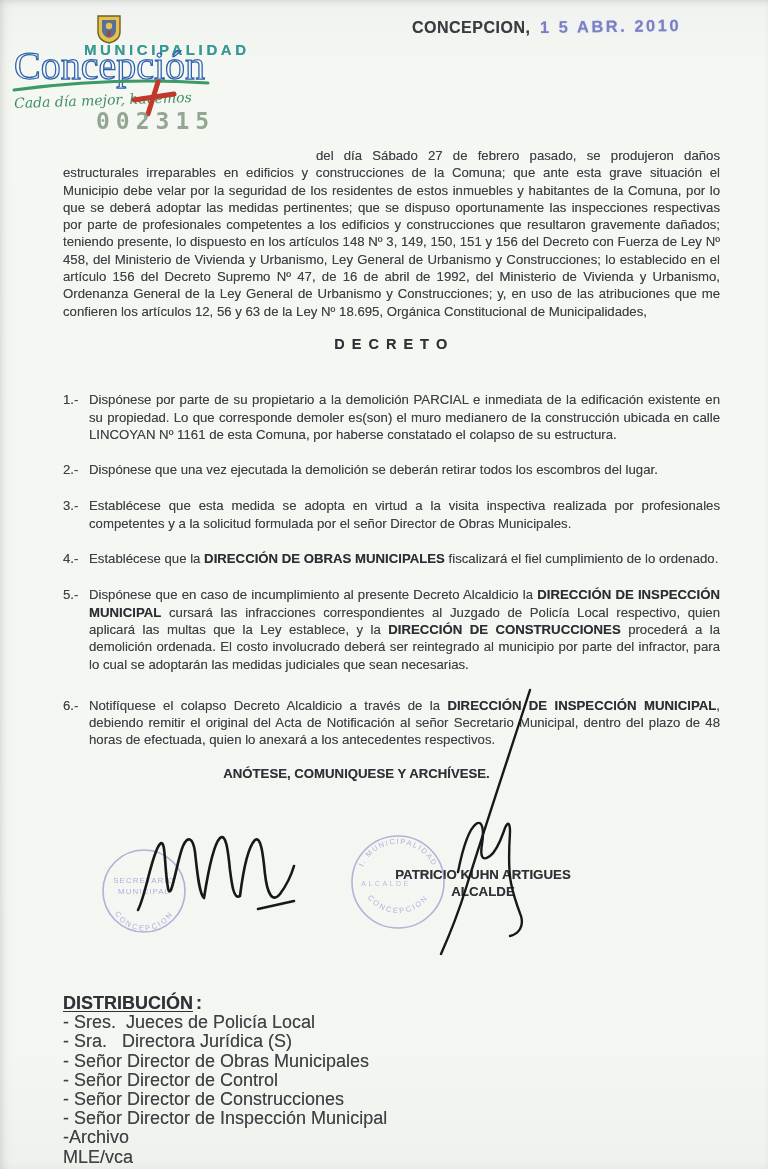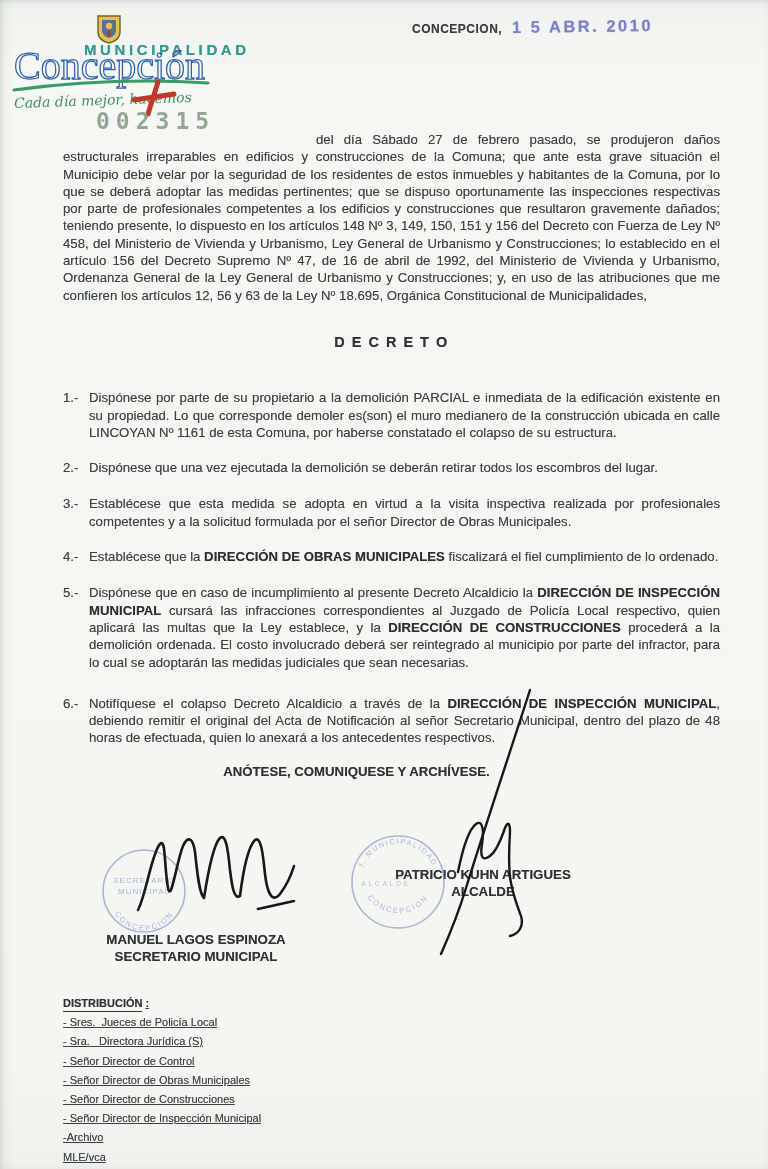--- a/index.html
+++ b/index.html
@@ -24,7 +24,7 @@
   #folio{position:absolute;left:96px;top:108px;font-family:"DejaVu Sans Mono",monospace;
          font-weight:bold;font-size:23px;letter-spacing:6px;color:#8ba08c;opacity:.92;}
   #dateline{position:absolute;left:412px;top:18px;white-space:nowrap;}
-  #dateline .place{font-size:12px;font-weight:bold;letter-spacing:.5px;color:#393c41;}
+  #dateline .place{font-size:16px;font-weight:bold;letter-spacing:.5px;color:#393c41;}
   #dateline .stamp{display:inline-block;font-size:16.5px;font-weight:bold;letter-spacing:2.5px;
                    color:#7b7fc8;margin-left:5px;transform:rotate(-0.8deg) translateY(-1px);
                    text-shadow:0 0 1px rgba(123,127,200,.55);}

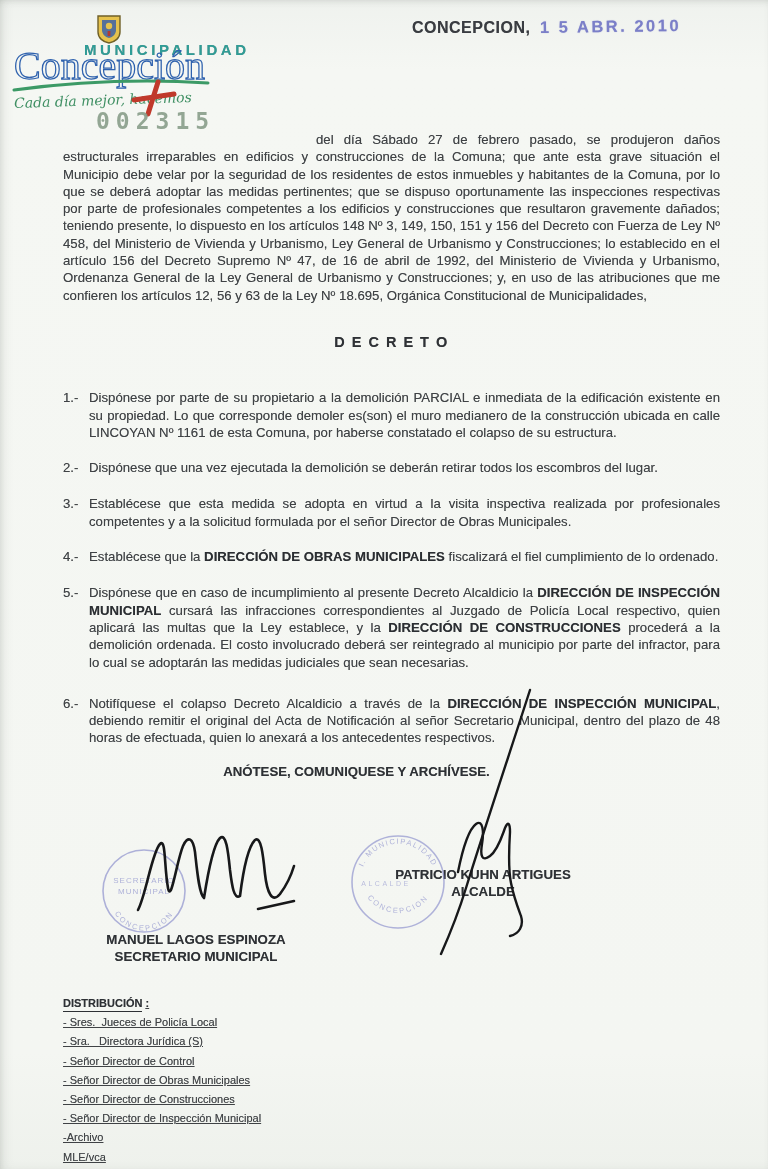--- a/index.html
+++ b/index.html
@@ -33,7 +33,7 @@
   #content{position:absolute;left:63px;top:131px;width:657px;font-size:13.2px;line-height:17.3px;}
   .v1{text-align:justify;text-align-last:justify;}
   .blank{display:inline-block;width:92px;height:12px;border-bottom:1.4px solid #5a5d60;margin:0 4px;}
-  .v2{padding-left:253px;text-align:justify;text-align-last:justify;}
+  .v2{padding-left:253px;text-align:justify;text-align-last:justify;margin-top:16px;}
   .v3{text-align:justify;margin-bottom:30px;}
   .decreto{text-align:center;font-weight:bold;font-size:14.5px;letter-spacing:1.5px;
            color:#2e3135;margin:12px 0 38px 0;}

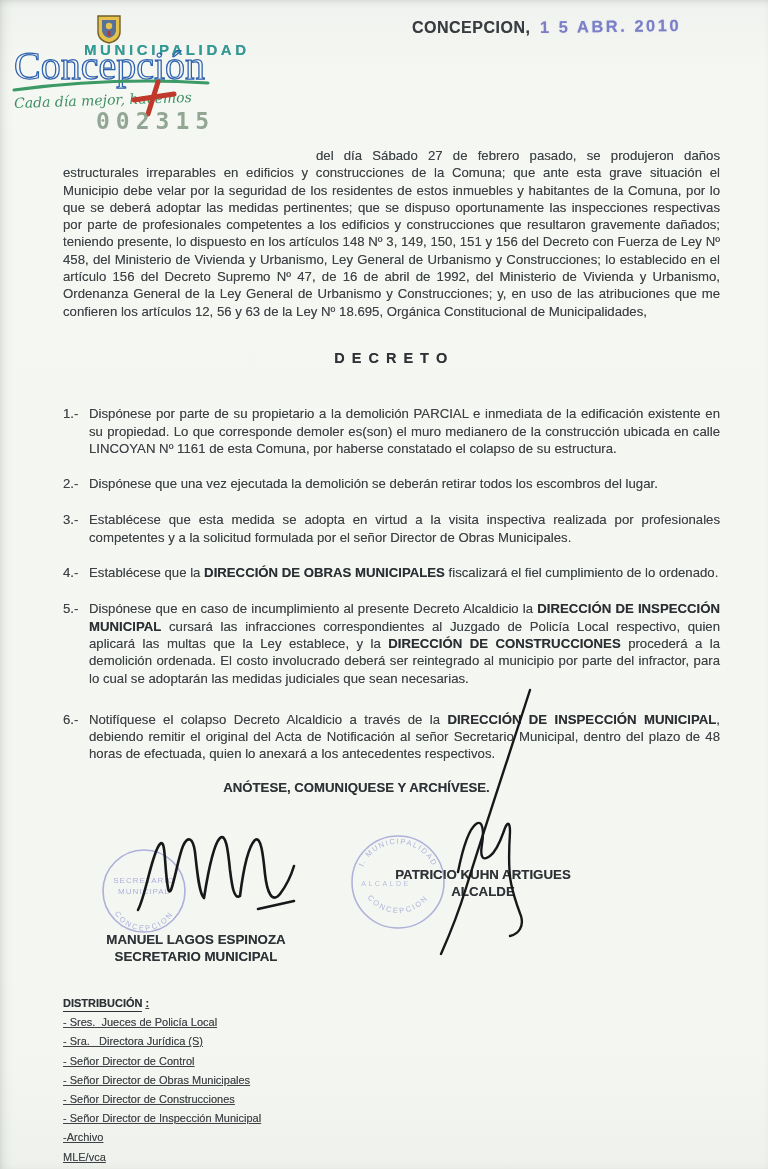--- a/index.html
+++ b/index.html
@@ -34,7 +34,7 @@
   .v1{text-align:justify;text-align-last:justify;}
   .blank{display:inline-block;width:92px;height:12px;border-bottom:1.4px solid #5a5d60;margin:0 4px;}
   .v2{padding-left:253px;text-align:justify;text-align-last:justify;margin-top:16px;}
-  .v3{text-align:justify;margin-bottom:30px;}
+  .v3{text-align:justify;margin-bottom:16px;}
   .decreto{text-align:center;font-weight:bold;font-size:14.5px;letter-spacing:1.5px;
            color:#2e3135;margin:12px 0 38px 0;}
   .item{display:flex;}

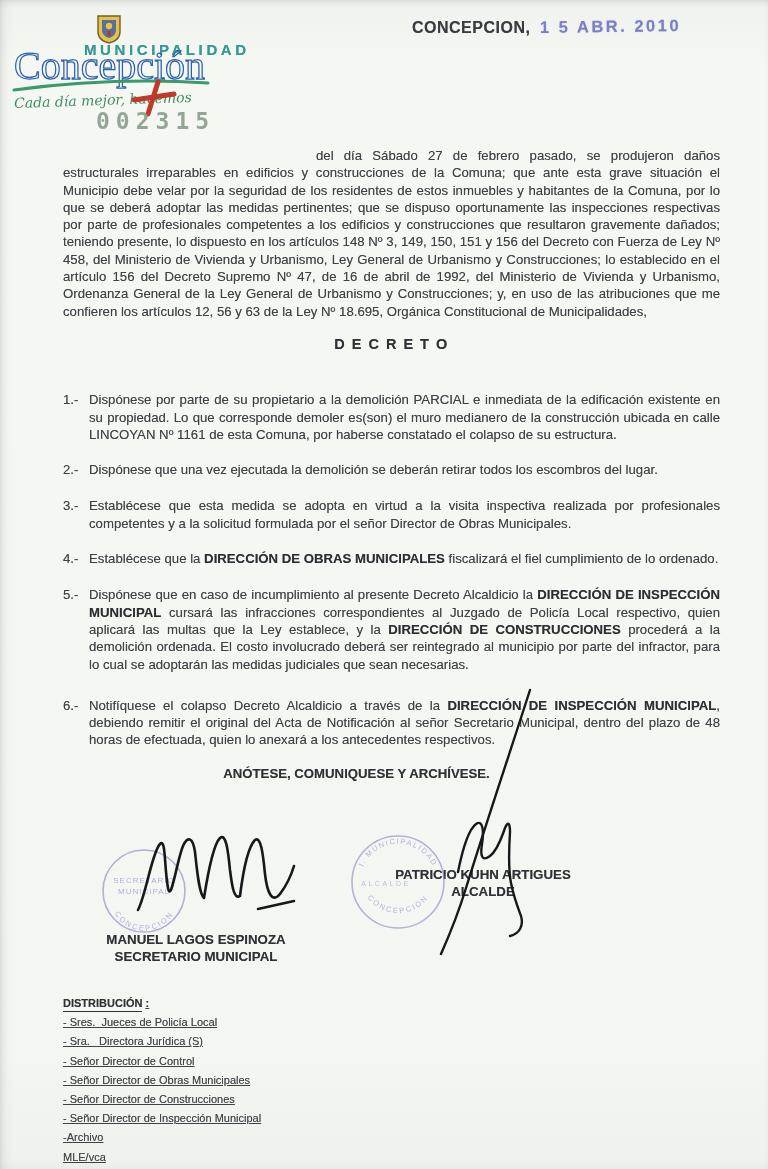--- a/index.html
+++ b/index.html
@@ -128,10 +128,6 @@
     <div class="closing">ANÓTESE, COMUNIQUESE Y ARCHÍVESE.</div>
   </div>
 
-  <div id="signame-left" class="signame t">
-    <div>MANUEL LAGOS ESPINOZA</div>
-    <div>SECRETARIO MUNICIPAL</div>
-  </div>
   <div id="signame-right" class="signame t">
     <div>PATRICIO KUHN ARTIGUES</div>
     <div>ALCALDE</div>

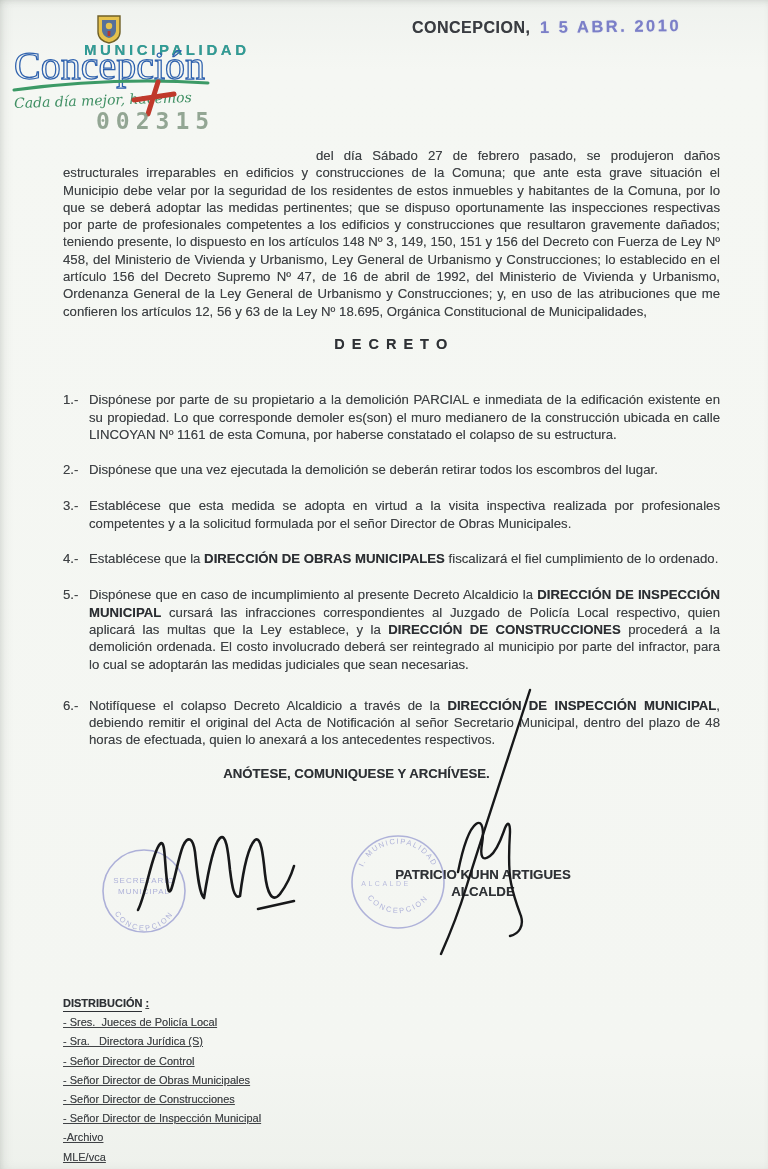--- a/index.html
+++ b/index.html
@@ -52,7 +52,7 @@
   #inkoverlay{position:absolute;left:0;top:680px;z-index:3;pointer-events:none;}
 
   
-  #distribution{position:absolute;left:63px;top:994px;font-size:11px;line-height:19.2px;z-index:1;text-decoration:underline;}
+  #distribution{position:absolute;left:63px;top:994px;font-size:18px;line-height:19.2px;z-index:1;}
   #distribution .dtitle{font-weight:bold;color:#2e3135;border-bottom:1.6px solid #2e3135;
                         display:inline-block;line-height:15px;}
   #distribution .dcolon{font-weight:bold;color:#2e3135;margin-left:3px;}

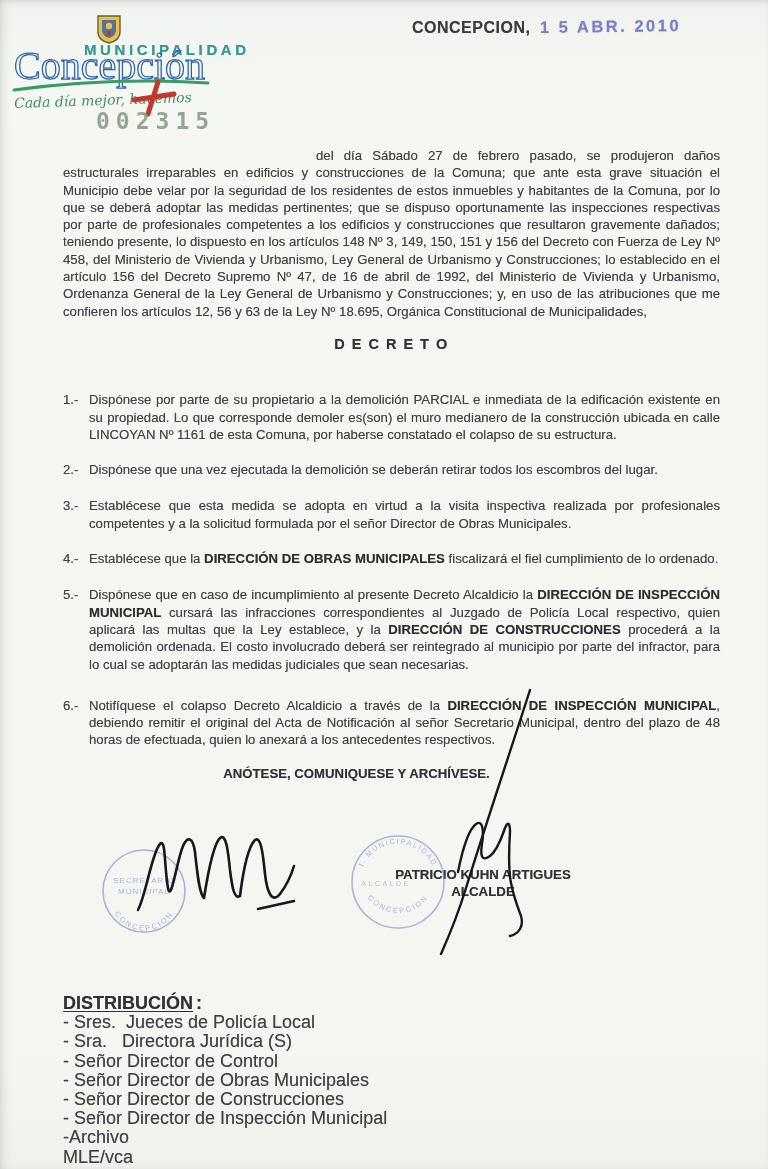--- a/index.html
+++ b/index.html
@@ -169,8 +169,8 @@
     </div>
     <div class="dist-line">- Sres.  Jueces de Policía Local</div>
     <div class="dist-line">- Sra.   Directora Jurídica (S)</div>
+    <div class="dist-line">- Señor Director de Obras Municipales</div>
     <div class="dist-line">- Señor Director de Control</div>
-    <div class="dist-line">- Señor Director de Obras Municipales</div>
     <div class="dist-line">- Señor Director de Construcciones</div>
     <div class="dist-line">- Señor Director de Inspección Municipal</div>
     <div class="dist-line">-Archivo</div>

